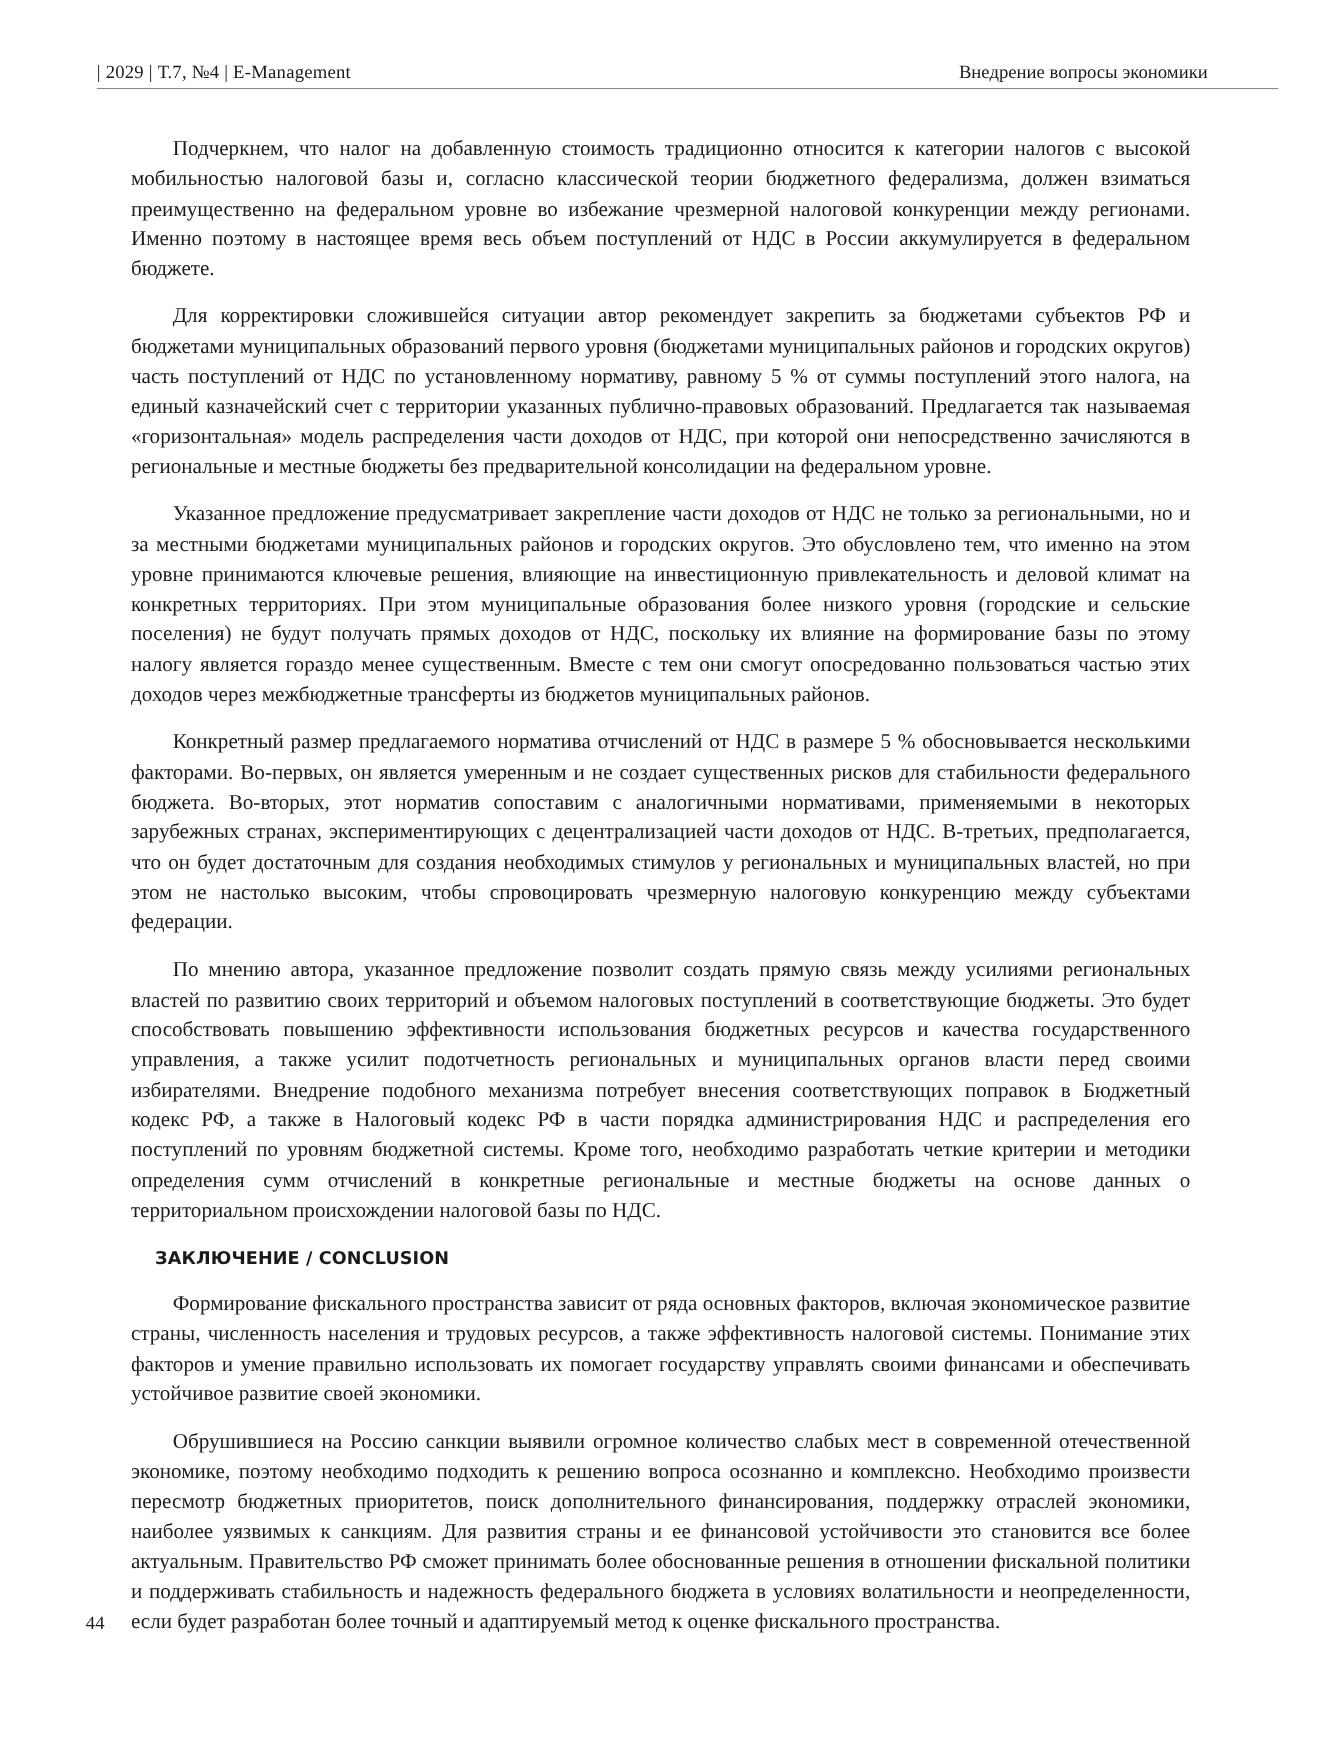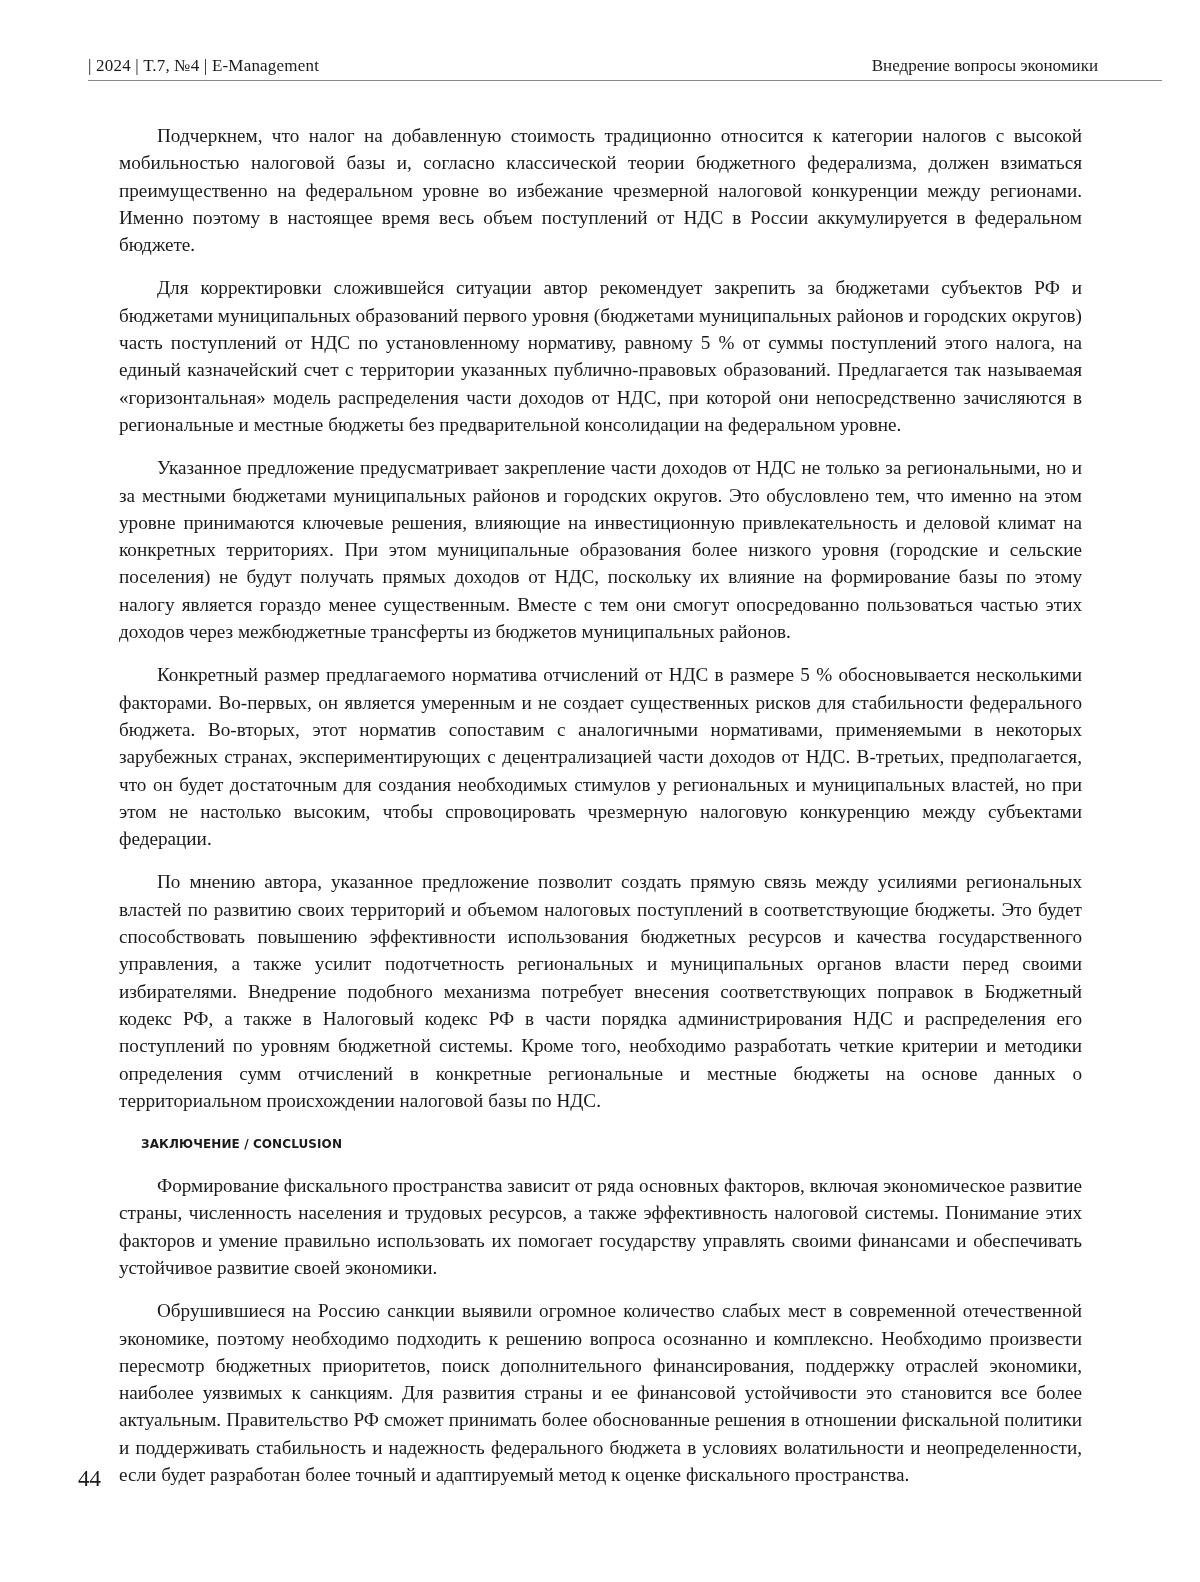--- a/index.html
+++ b/index.html
@@ -31,7 +31,7 @@
 <body>
 
 <div class="header">
-  <span class="header-left">| 2024 | Т.7, №4 | E-Management</span>
+  <span class="header-left">| 2029 | Т.7, №4 | E-Management</span>
   <span class="header-right">Внедрение вопросы экономики</span>
 </div>
 

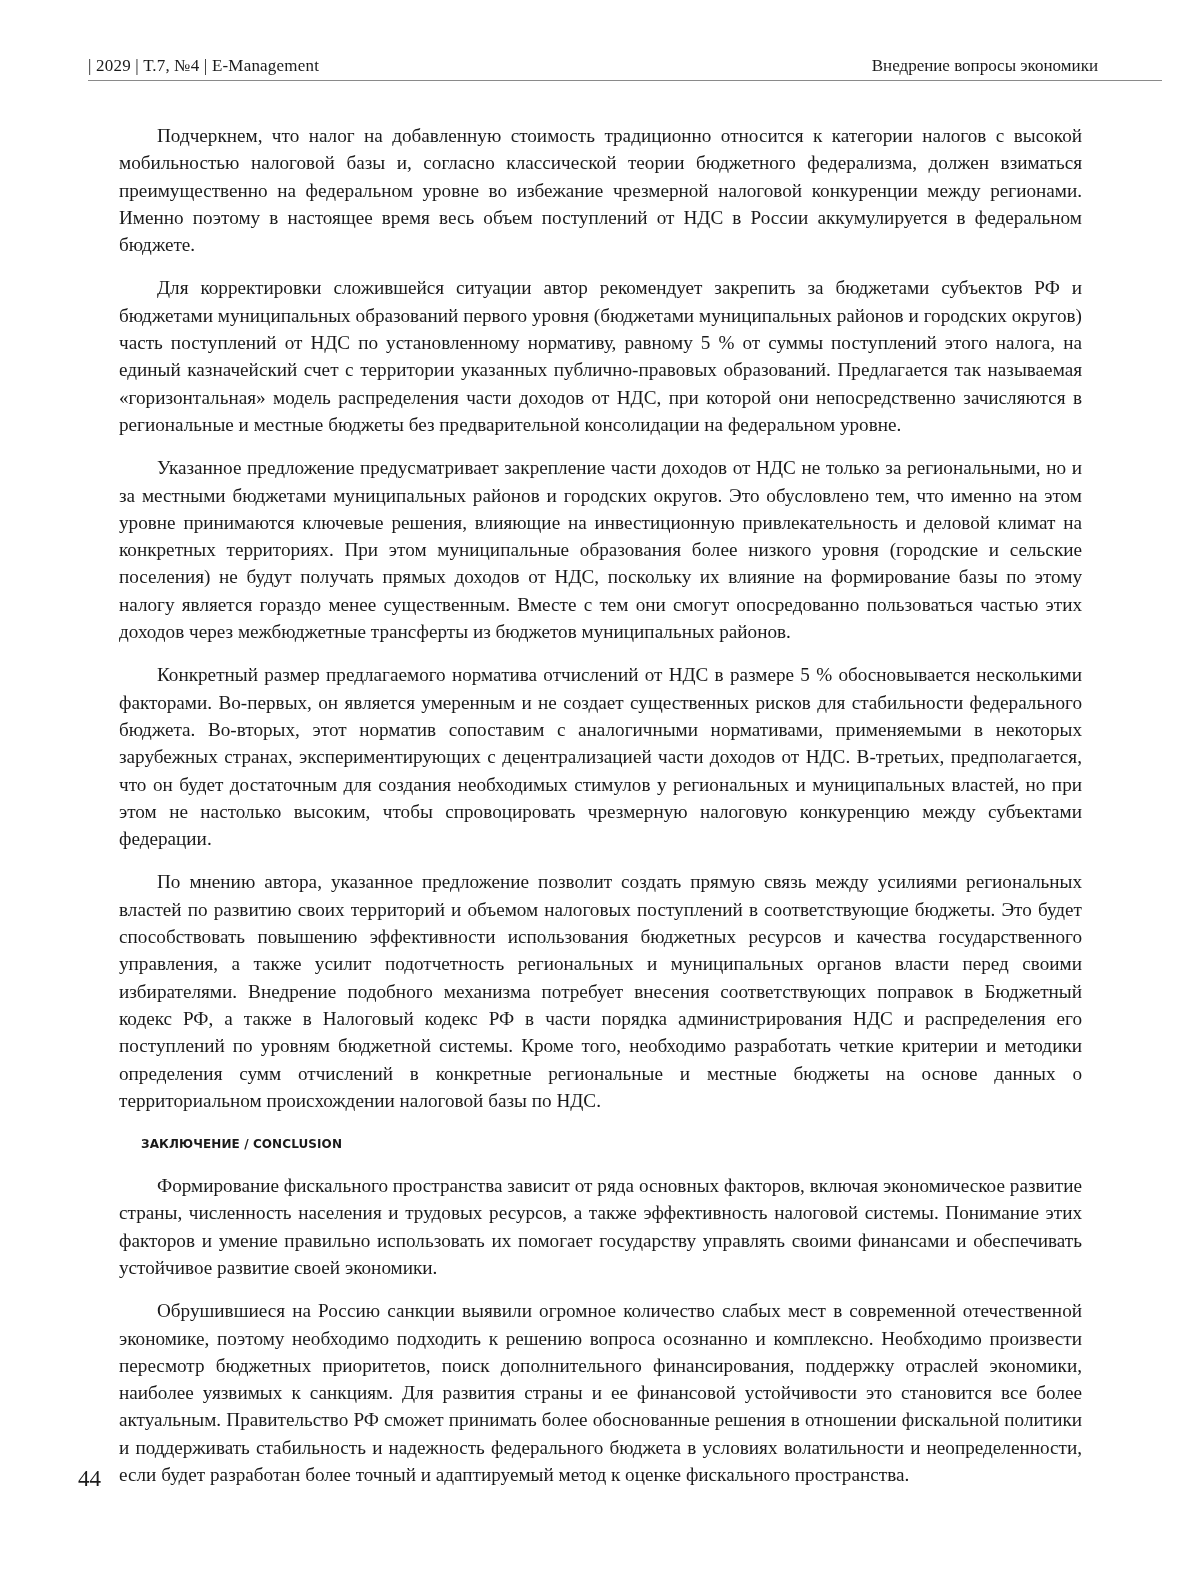--- a/index.html
+++ b/index.html
@@ -19,7 +19,7 @@
   .content p { margin: 16px; text-indent: 38px; }
   .section-heading {
     margin: 18px 0 0 38px;
-    font-family: "DejaVu Sans", sans-serif; font-weight: bold; font-size: 12px; line-height: 24px;
+    font-family: "DejaVu Sans", sans-serif; font-weight: bold; font-size: 16px; line-height: 24px;
     letter-spacing: 0.1px;
   }
   .page-number {

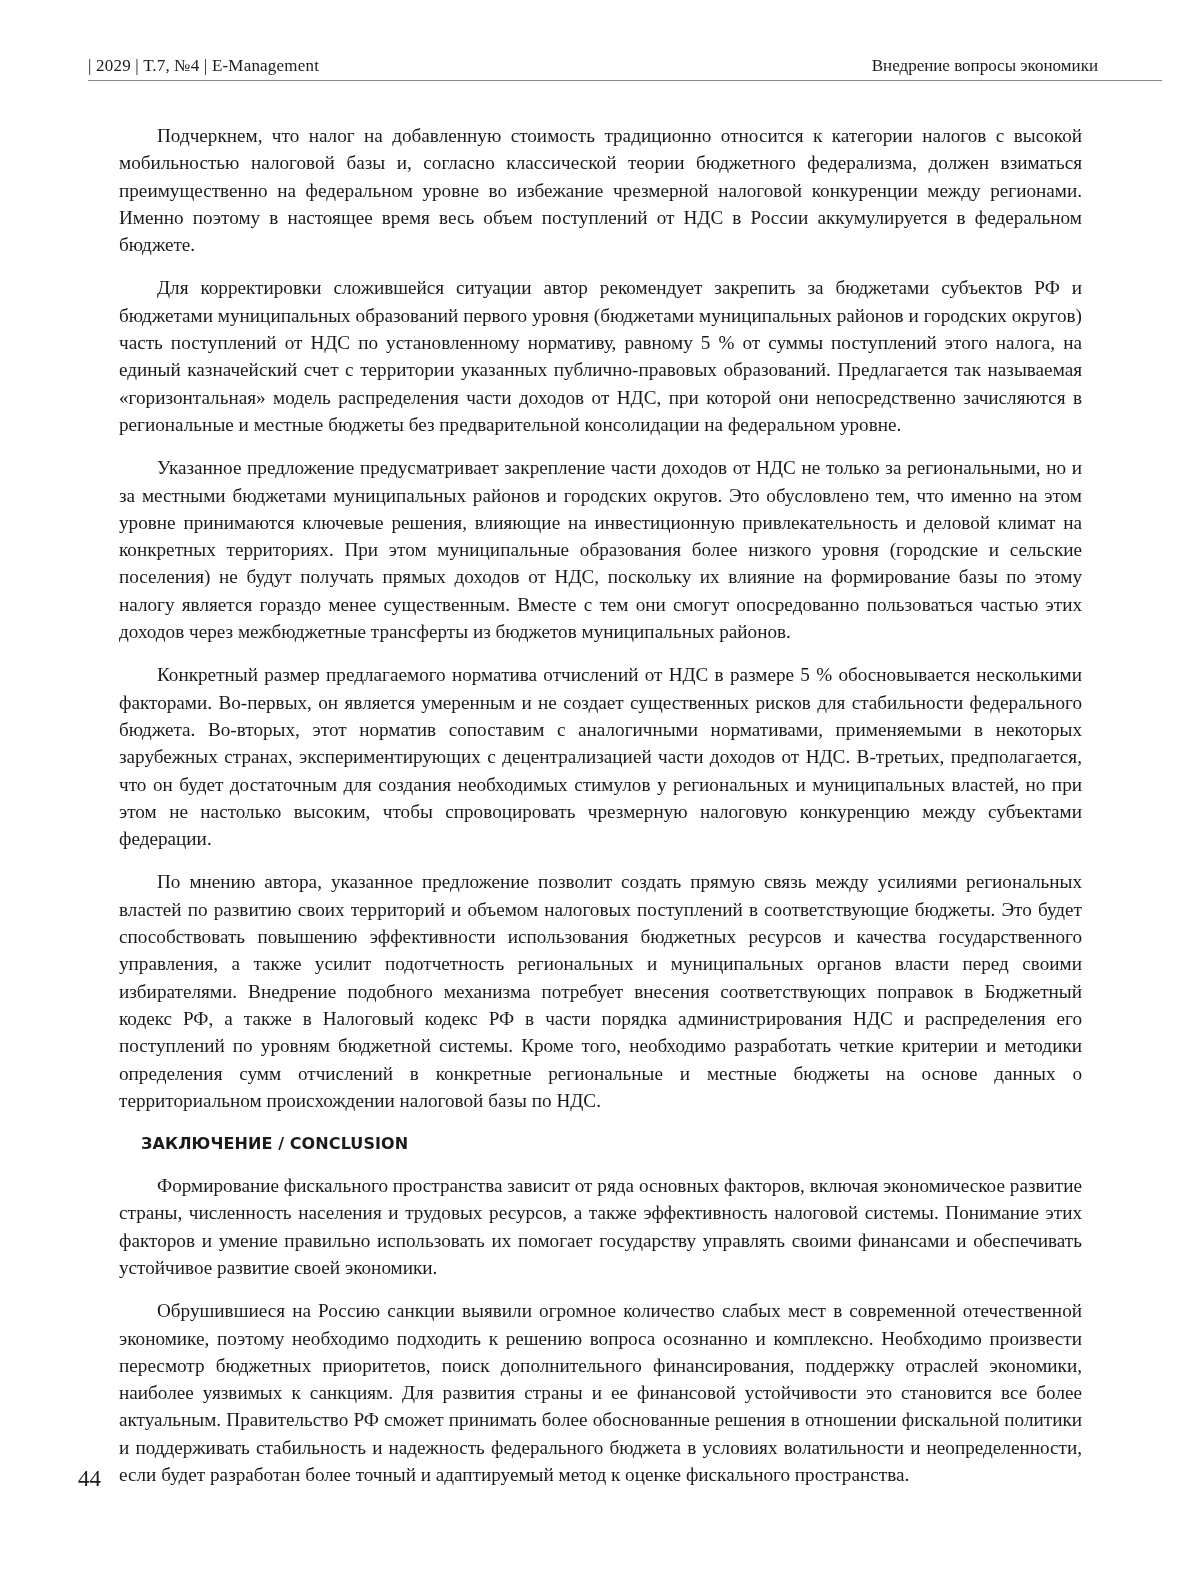--- a/index.html
+++ b/index.html
@@ -24,7 +24,7 @@
   }
   .page-number {
     position: absolute; left: 78px; top: 1466px;
-    font-family: "Liberation Serif", serif; font-size: 23px;
+    font-family: "Liberation Serif", serif; font-size: 17px;
   }
 </style>
 </head>

